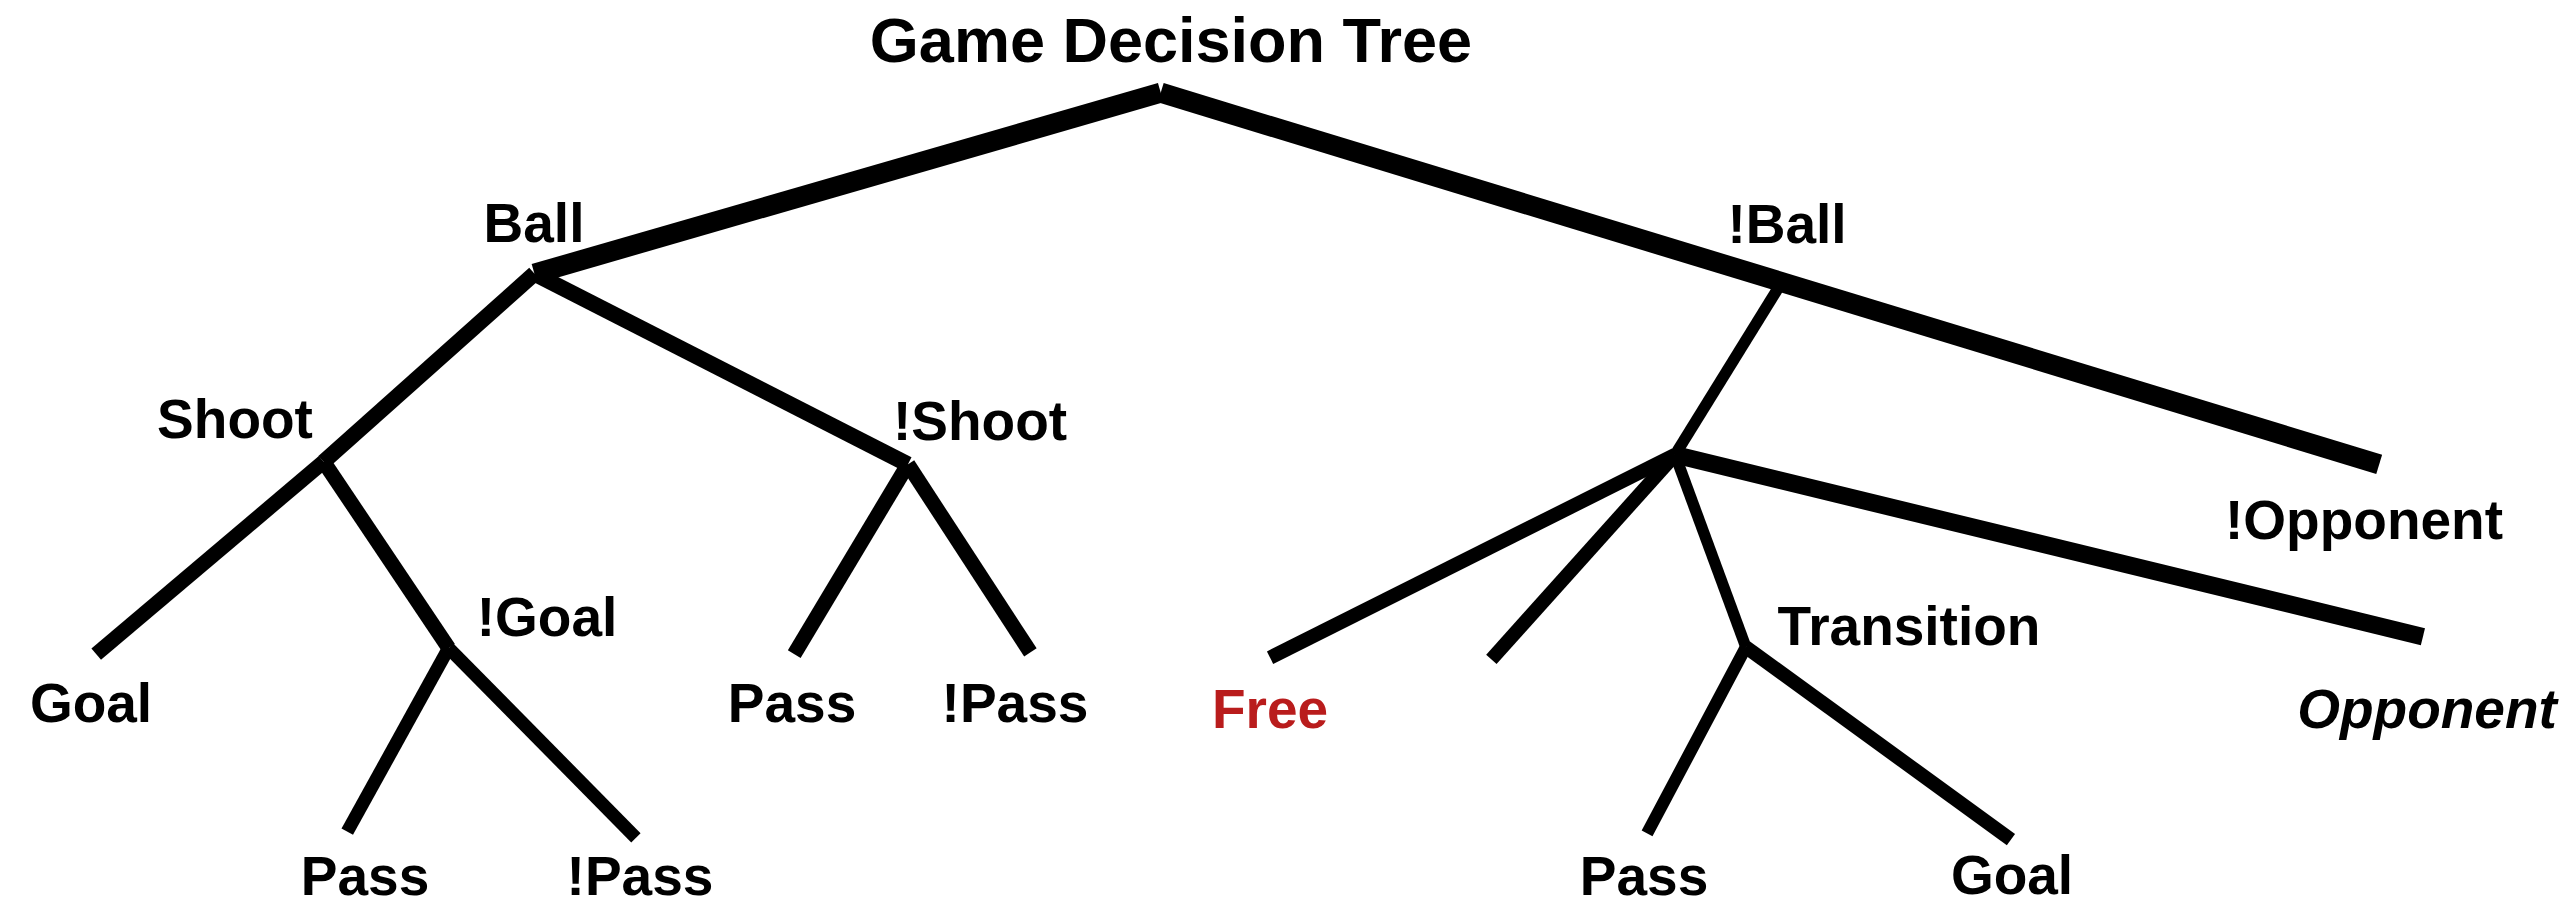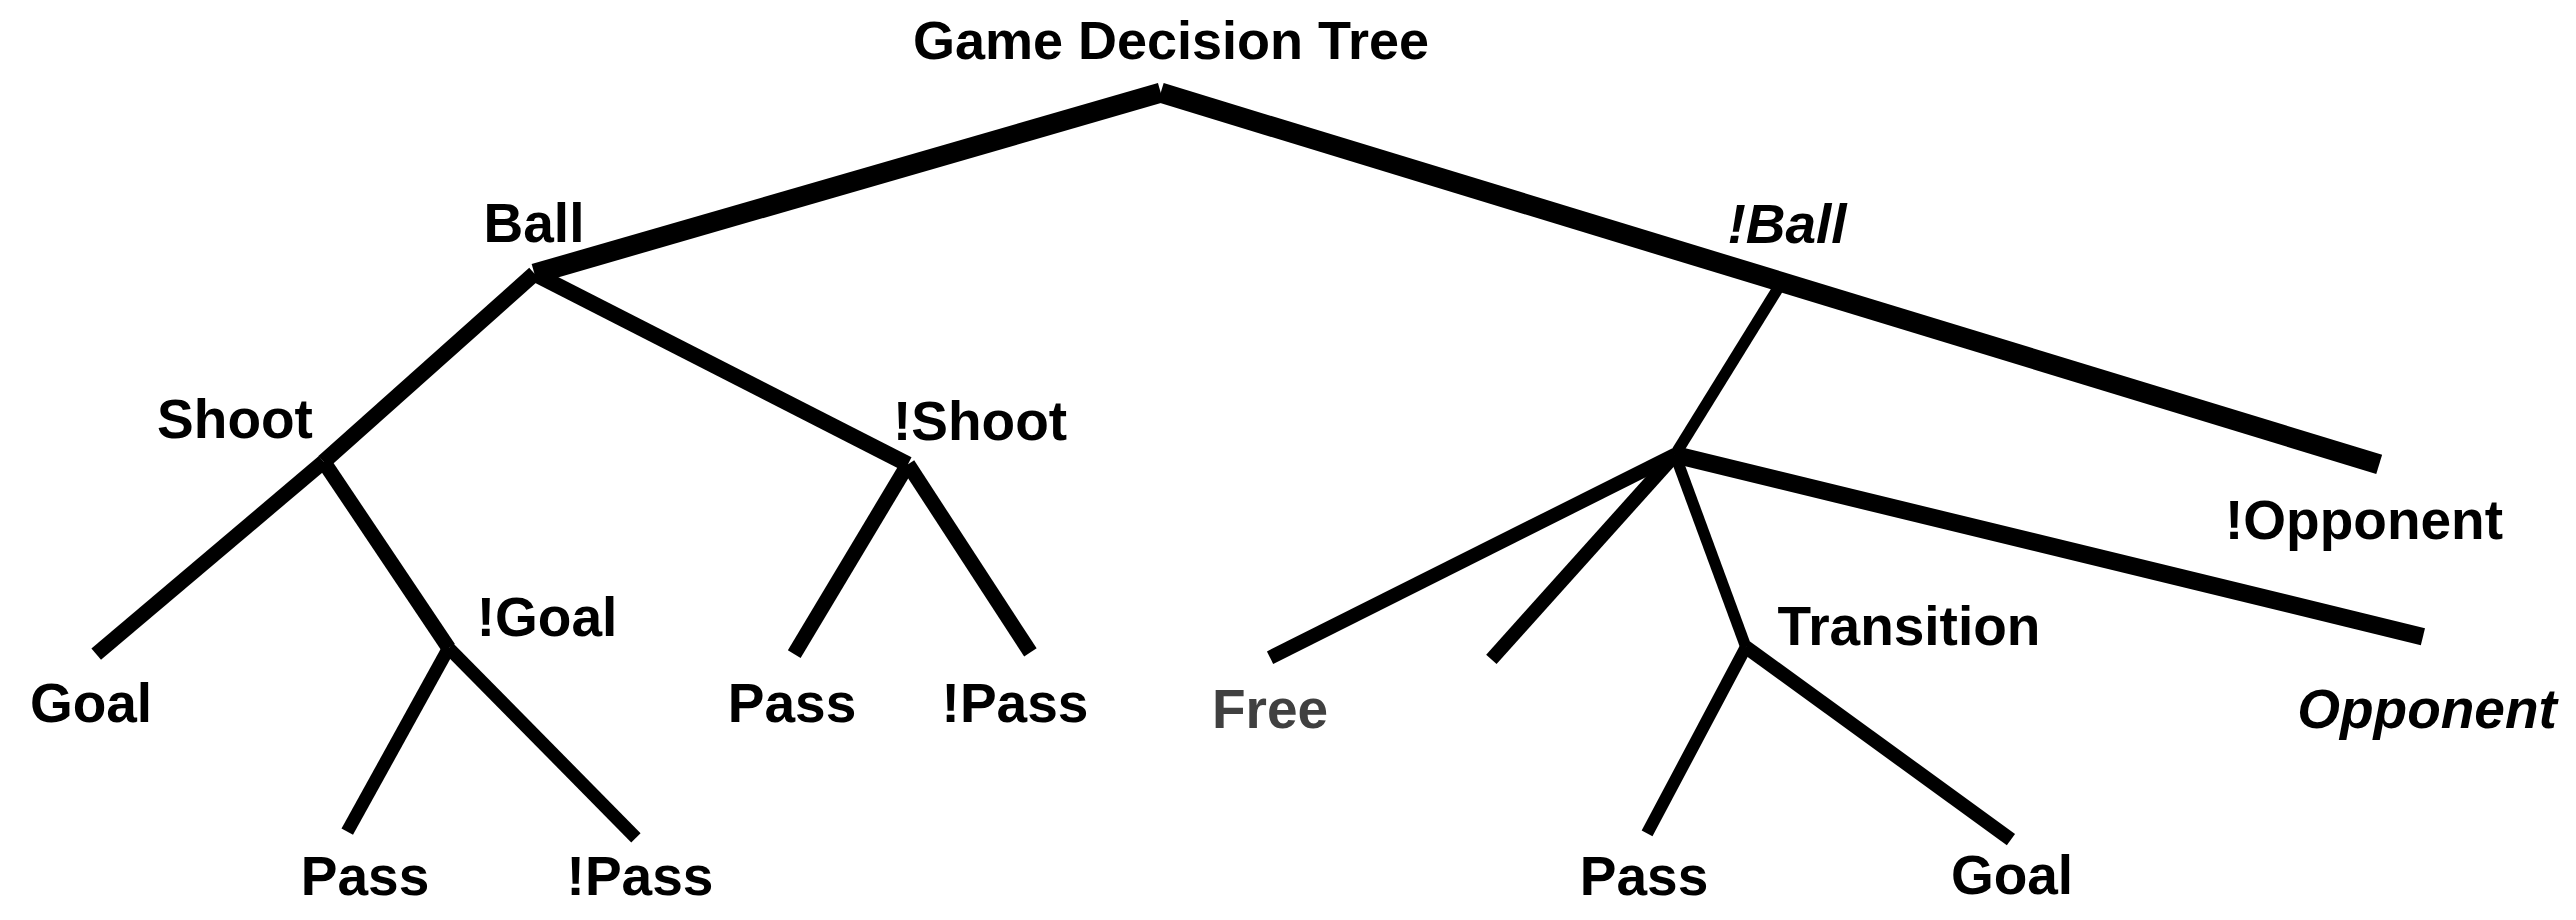--- a/index.html
+++ b/index.html
@@ -39,7 +39,7 @@
     transform: translate(-50%, -50%);
     font-family: "Liberation Sans", sans-serif;
     font-weight: 700;
-    font-size: 54px;
+    font-size: 63px;
     line-height: 1;
     color: #000000;
     white-space: nowrap;

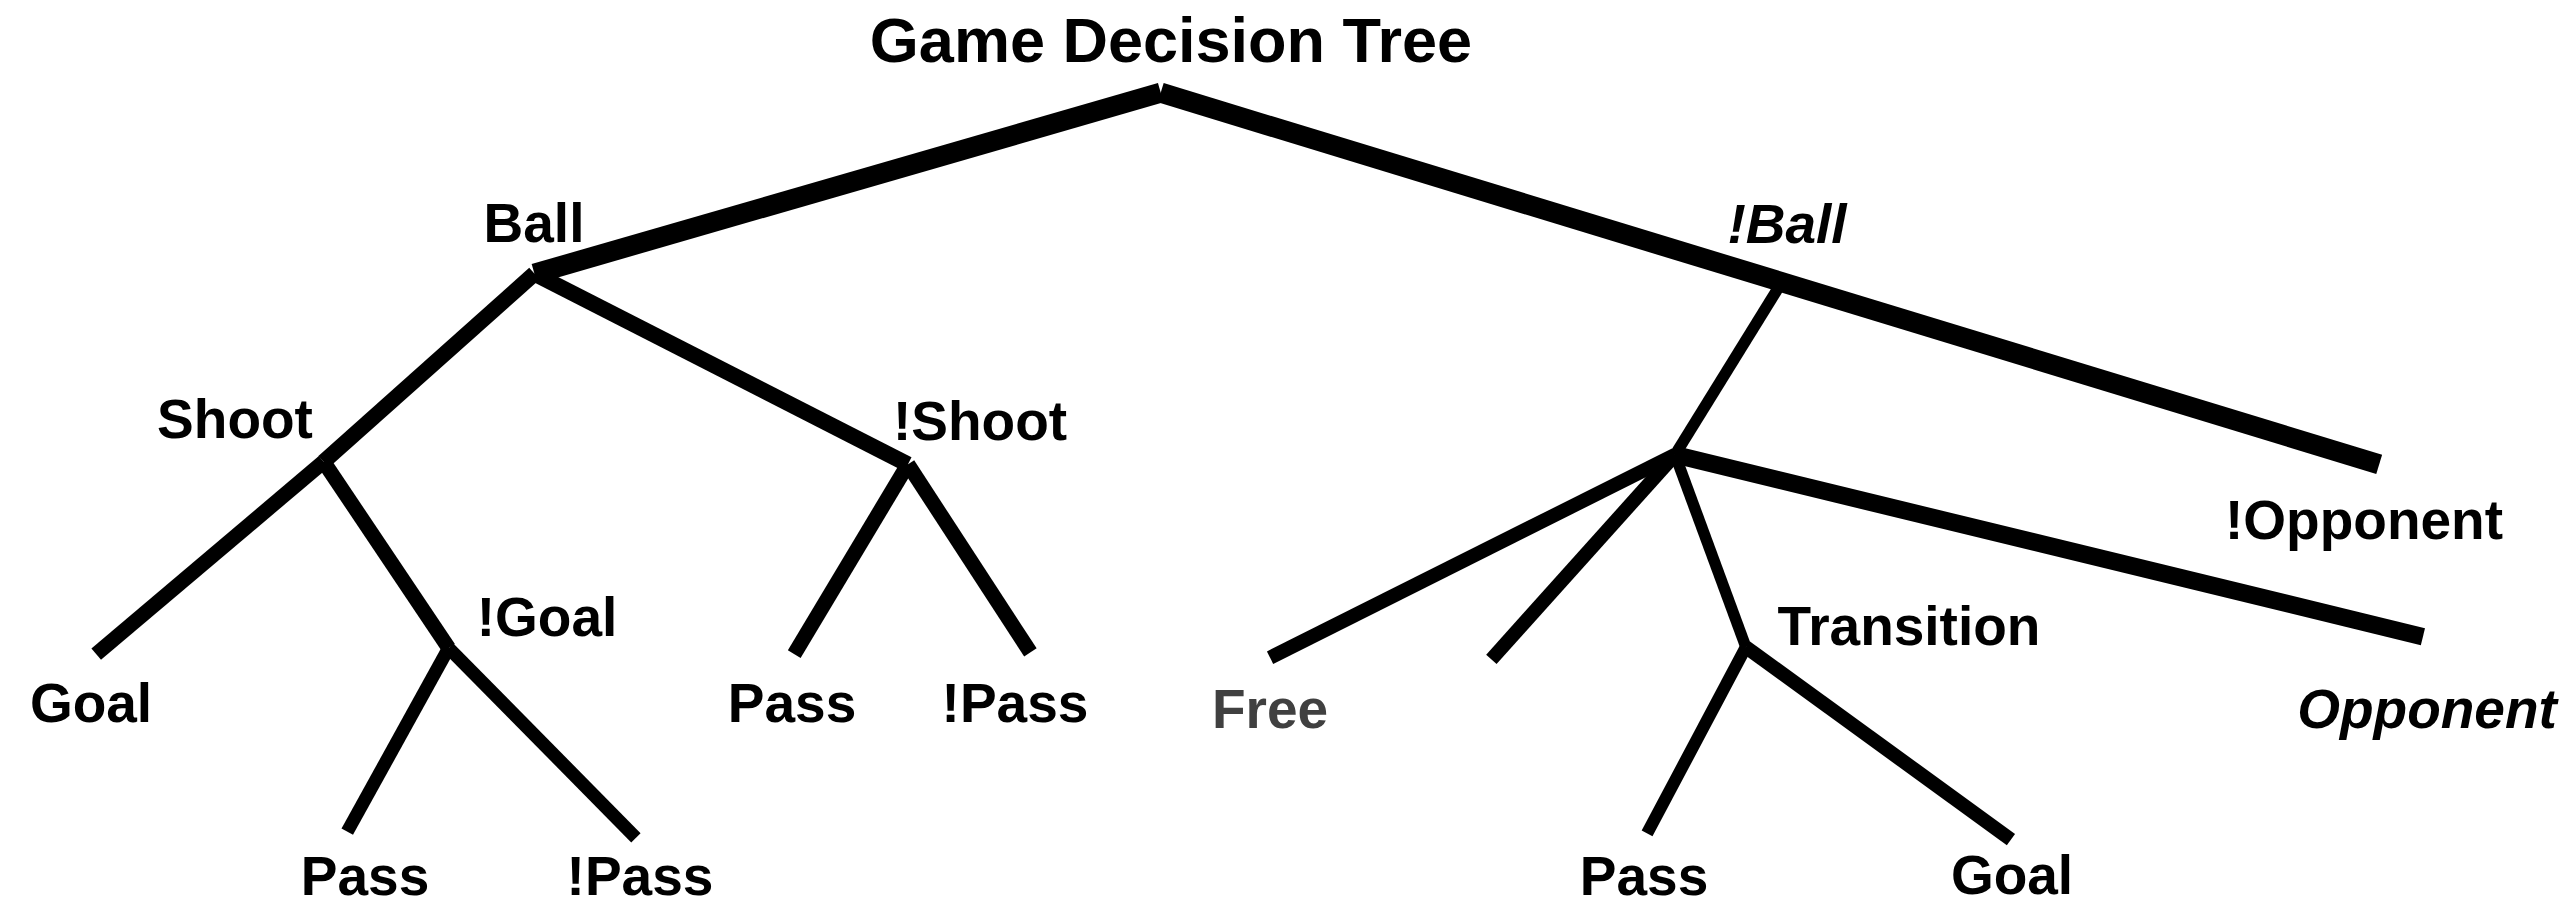--- a/index.html
+++ b/index.html
@@ -71,7 +71,7 @@
     </svg>
   <div class="diagram-title" style="left: 1171px; top: 40px; color: rgb(0, 0, 0);">Game Decision Tree</div>
 <div class="node-label" style="left: 534px; top: 223px; color: rgb(0, 0, 0);">Ball</div>
-    <div class="node-label" style="left: 1787px; top: 224px; color: rgb(0, 0, 0); font-style: italic;">!Ball</div>
+    <div class="node-label" style="left: 1787px; top: 224px; color: rgb(0, 0, 0);">!Ball</div>
     <div class="node-label" style="left: 235px; top: 419px; color: rgb(0, 0, 0);">Shoot</div>
     <div class="node-label" style="left: 980px; top: 421px; color: rgb(0, 0, 0);">!Shoot</div>
     <div class="node-label" style="left: 2364px; top: 520px; color: rgb(0, 0, 0);">!Opponent</div>

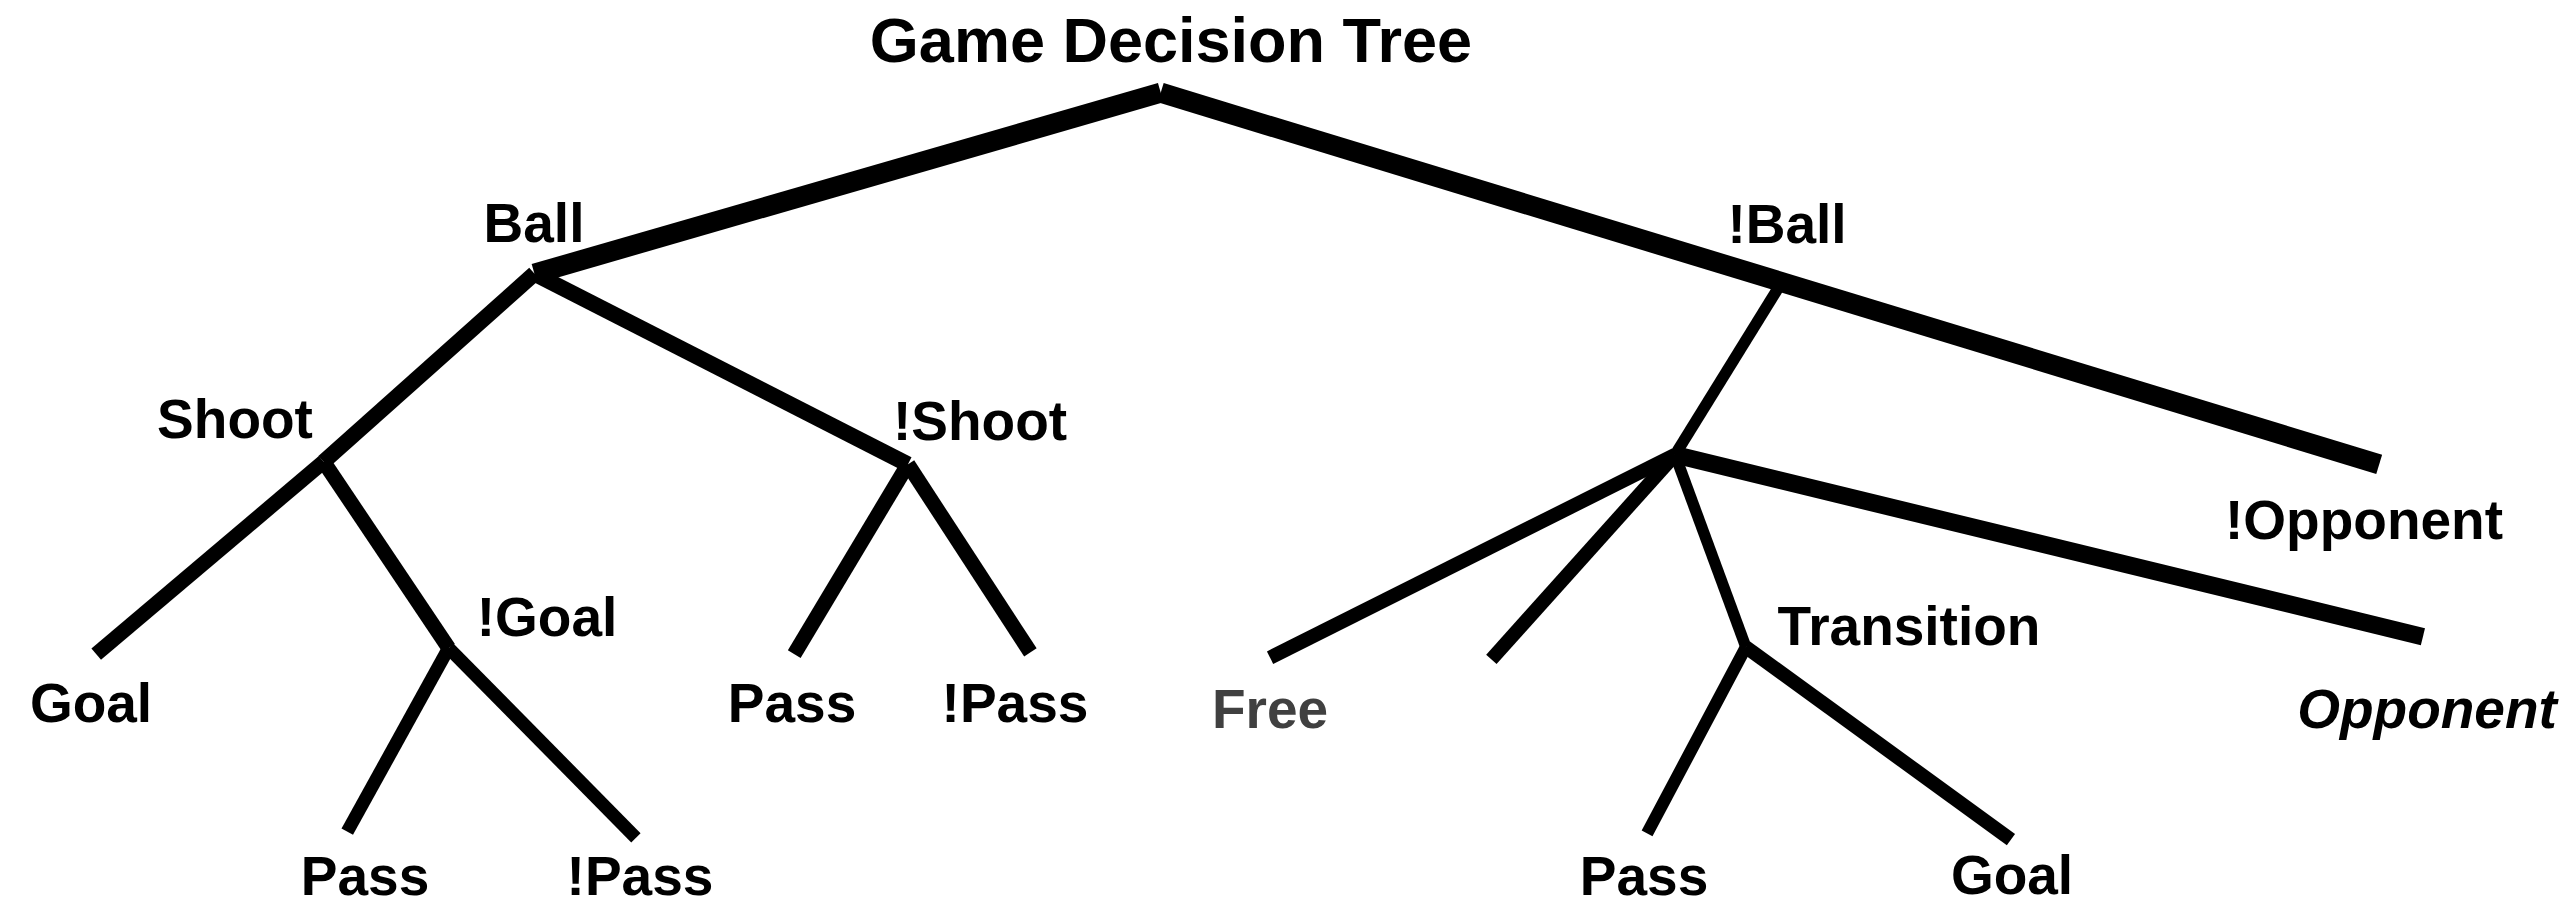--- a/index.html
+++ b/index.html
@@ -81,7 +81,7 @@
     <div class="node-label" style="left: 640px; top: 876px; color: rgb(0, 0, 0);">!Pass</div>
     <div class="node-label" style="left: 792px; top: 703px; color: rgb(0, 0, 0);">Pass</div>
     <div class="node-label" style="left: 1015px; top: 703px; color: rgb(0, 0, 0);">!Pass</div>
-    <div class="node-label" style="left: 1270px; top: 709px; color: #404040;">Free</div>
+    <div class="node-label" style="left: 1270px; top: 709px; color: #b91c1c;">Free</div>
     <div class="node-label" style="left: 1909px; top: 626px; color: rgb(0, 0, 0);">Transition</div>
     <div class="node-label" style="left: 2427px; top: 709px; color: rgb(0, 0, 0); font-style: italic;">Opponent</div>
     <div class="node-label" style="left: 1644px; top: 876px; color: rgb(0, 0, 0);">Pass</div>

